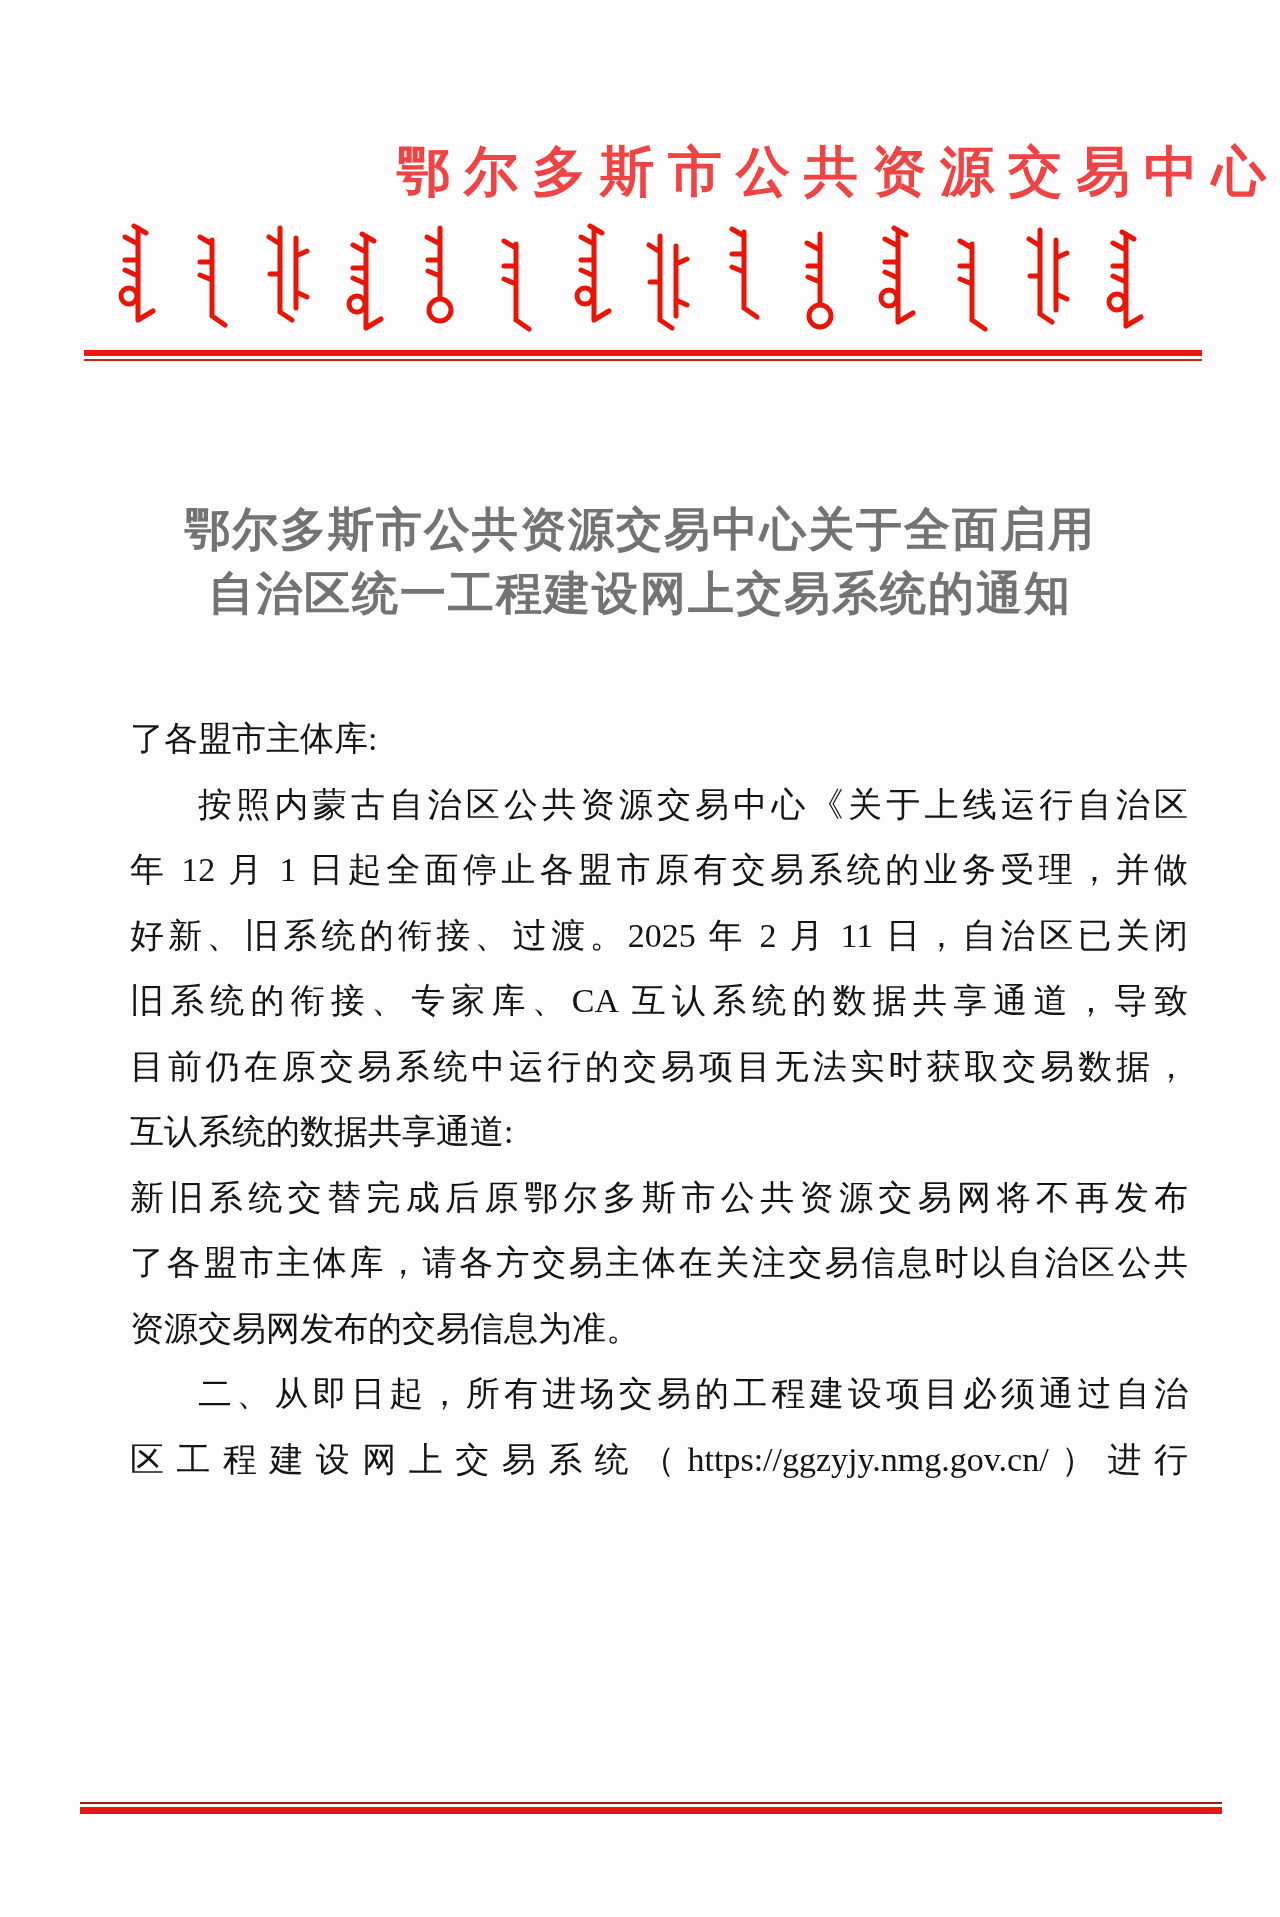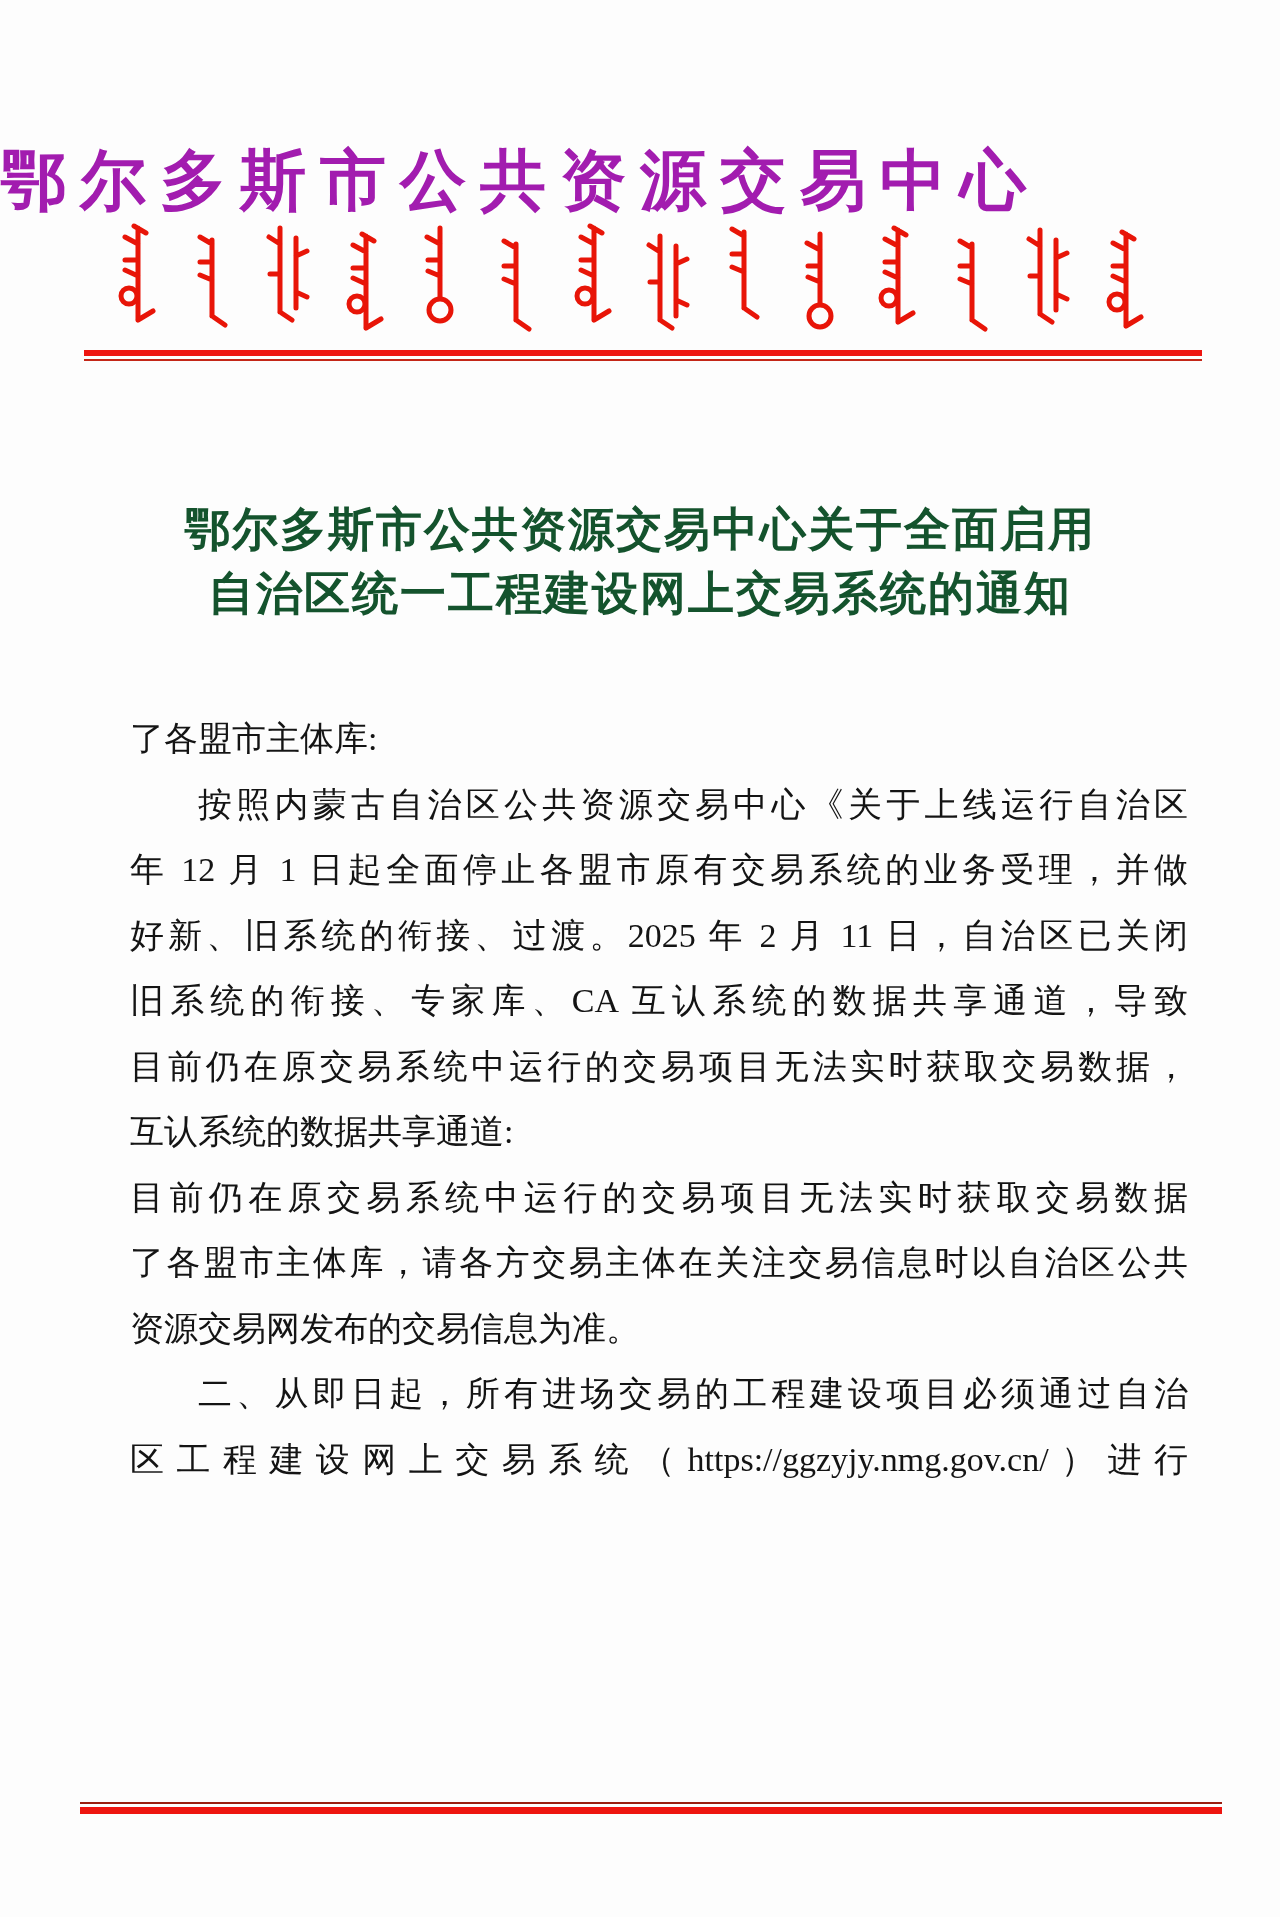--- a/index.html
+++ b/index.html
@@ -15,10 +15,10 @@
   
   .org-name{
     position:absolute;top:136px;left:0;right:0;
-    text-align:left;
-    font-size:66px;font-weight:700;
+    text-align:right;
+    font-size:54px;font-weight:700;
     letter-spacing:14px;
-    color:#a21caf;
+    color:#ef4444;
     white-space:nowrap;
   }
   .mongolian{

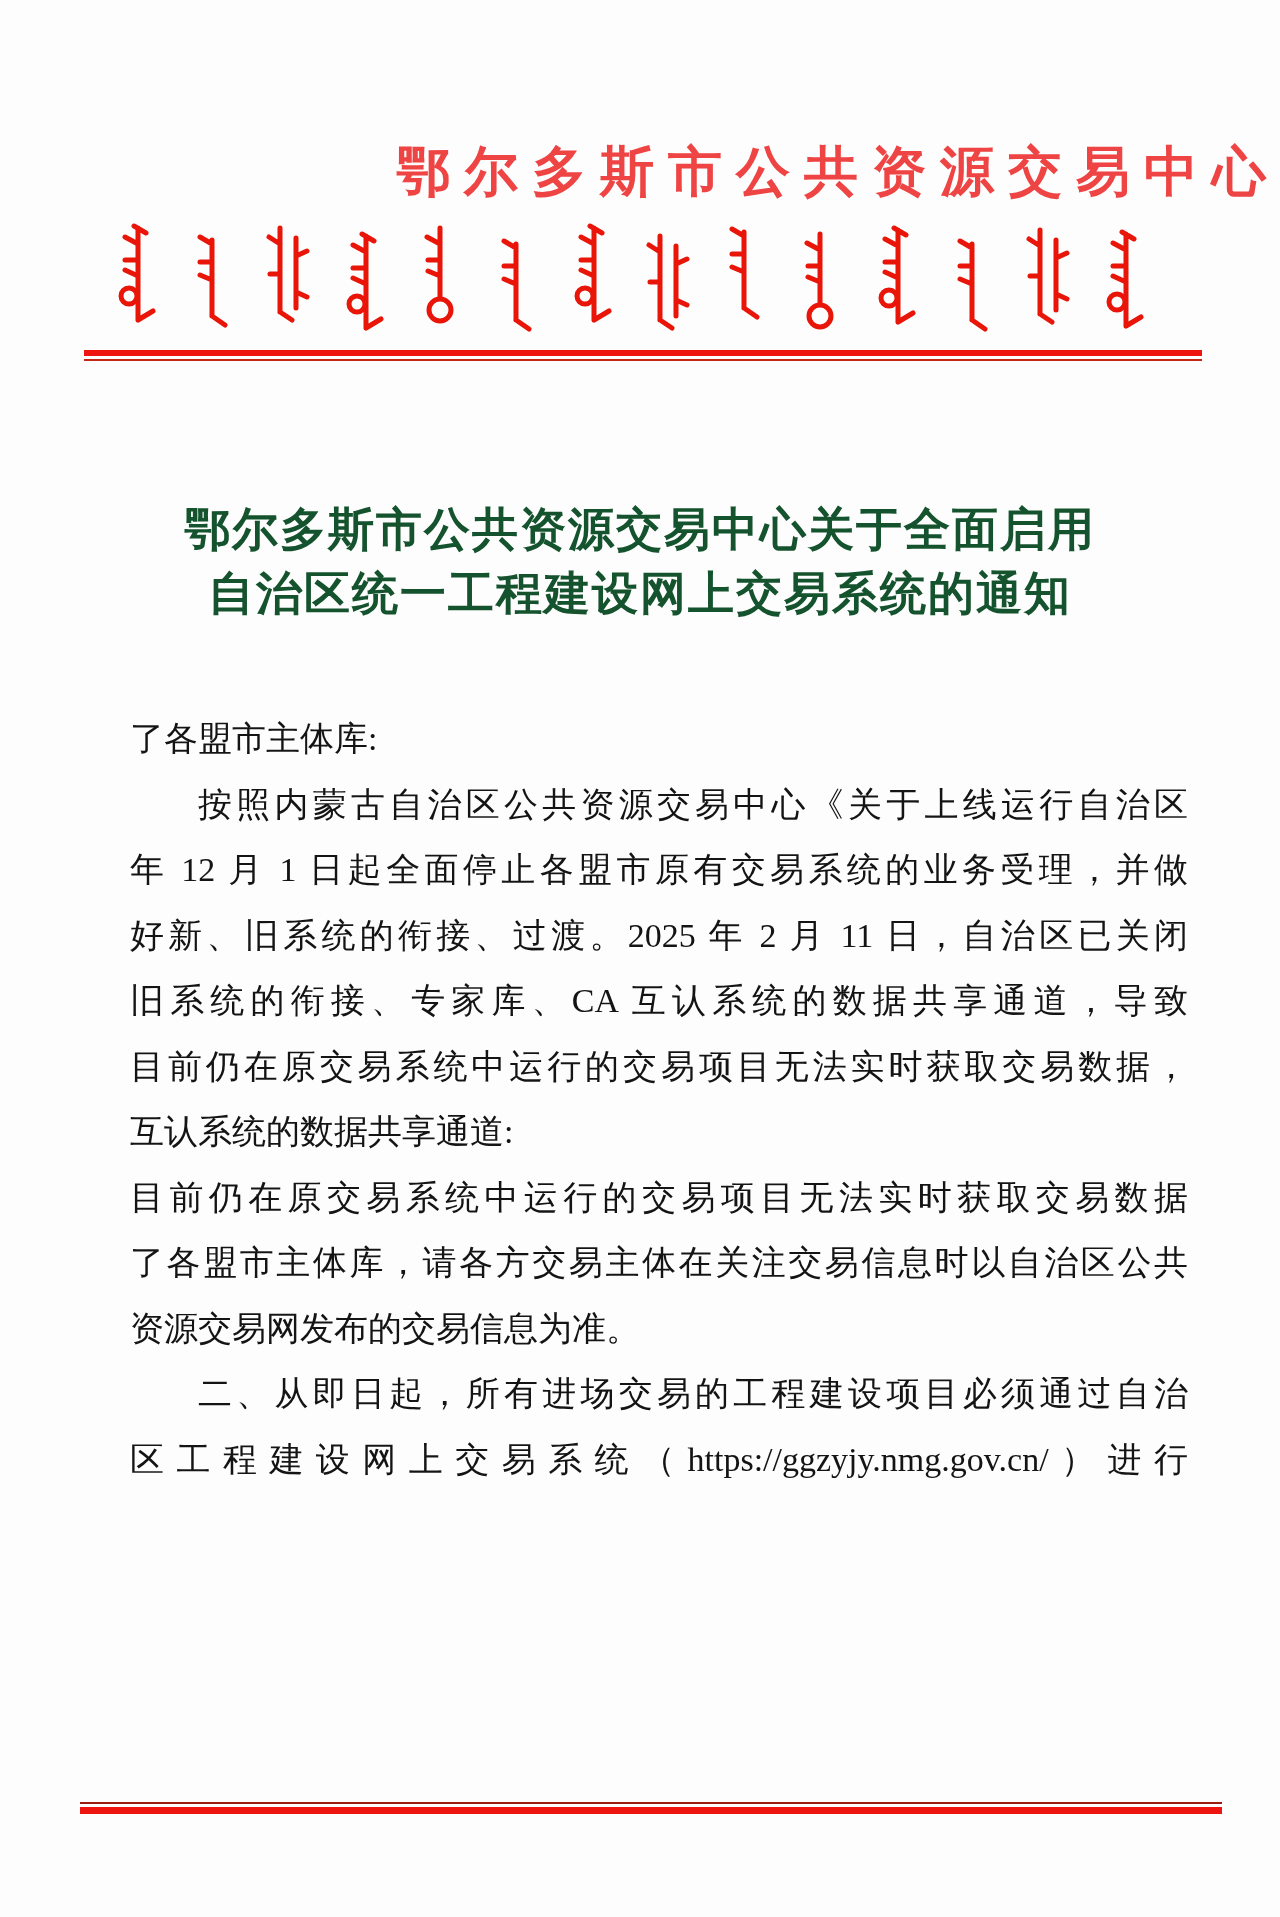--- a/index.html
+++ b/index.html
@@ -35,7 +35,7 @@
     font-size:46px;font-weight:700;
     line-height:64px;
     letter-spacing:2px;
-    color:#14532d;
+    color:#737373;
   }
   
   .body-text{

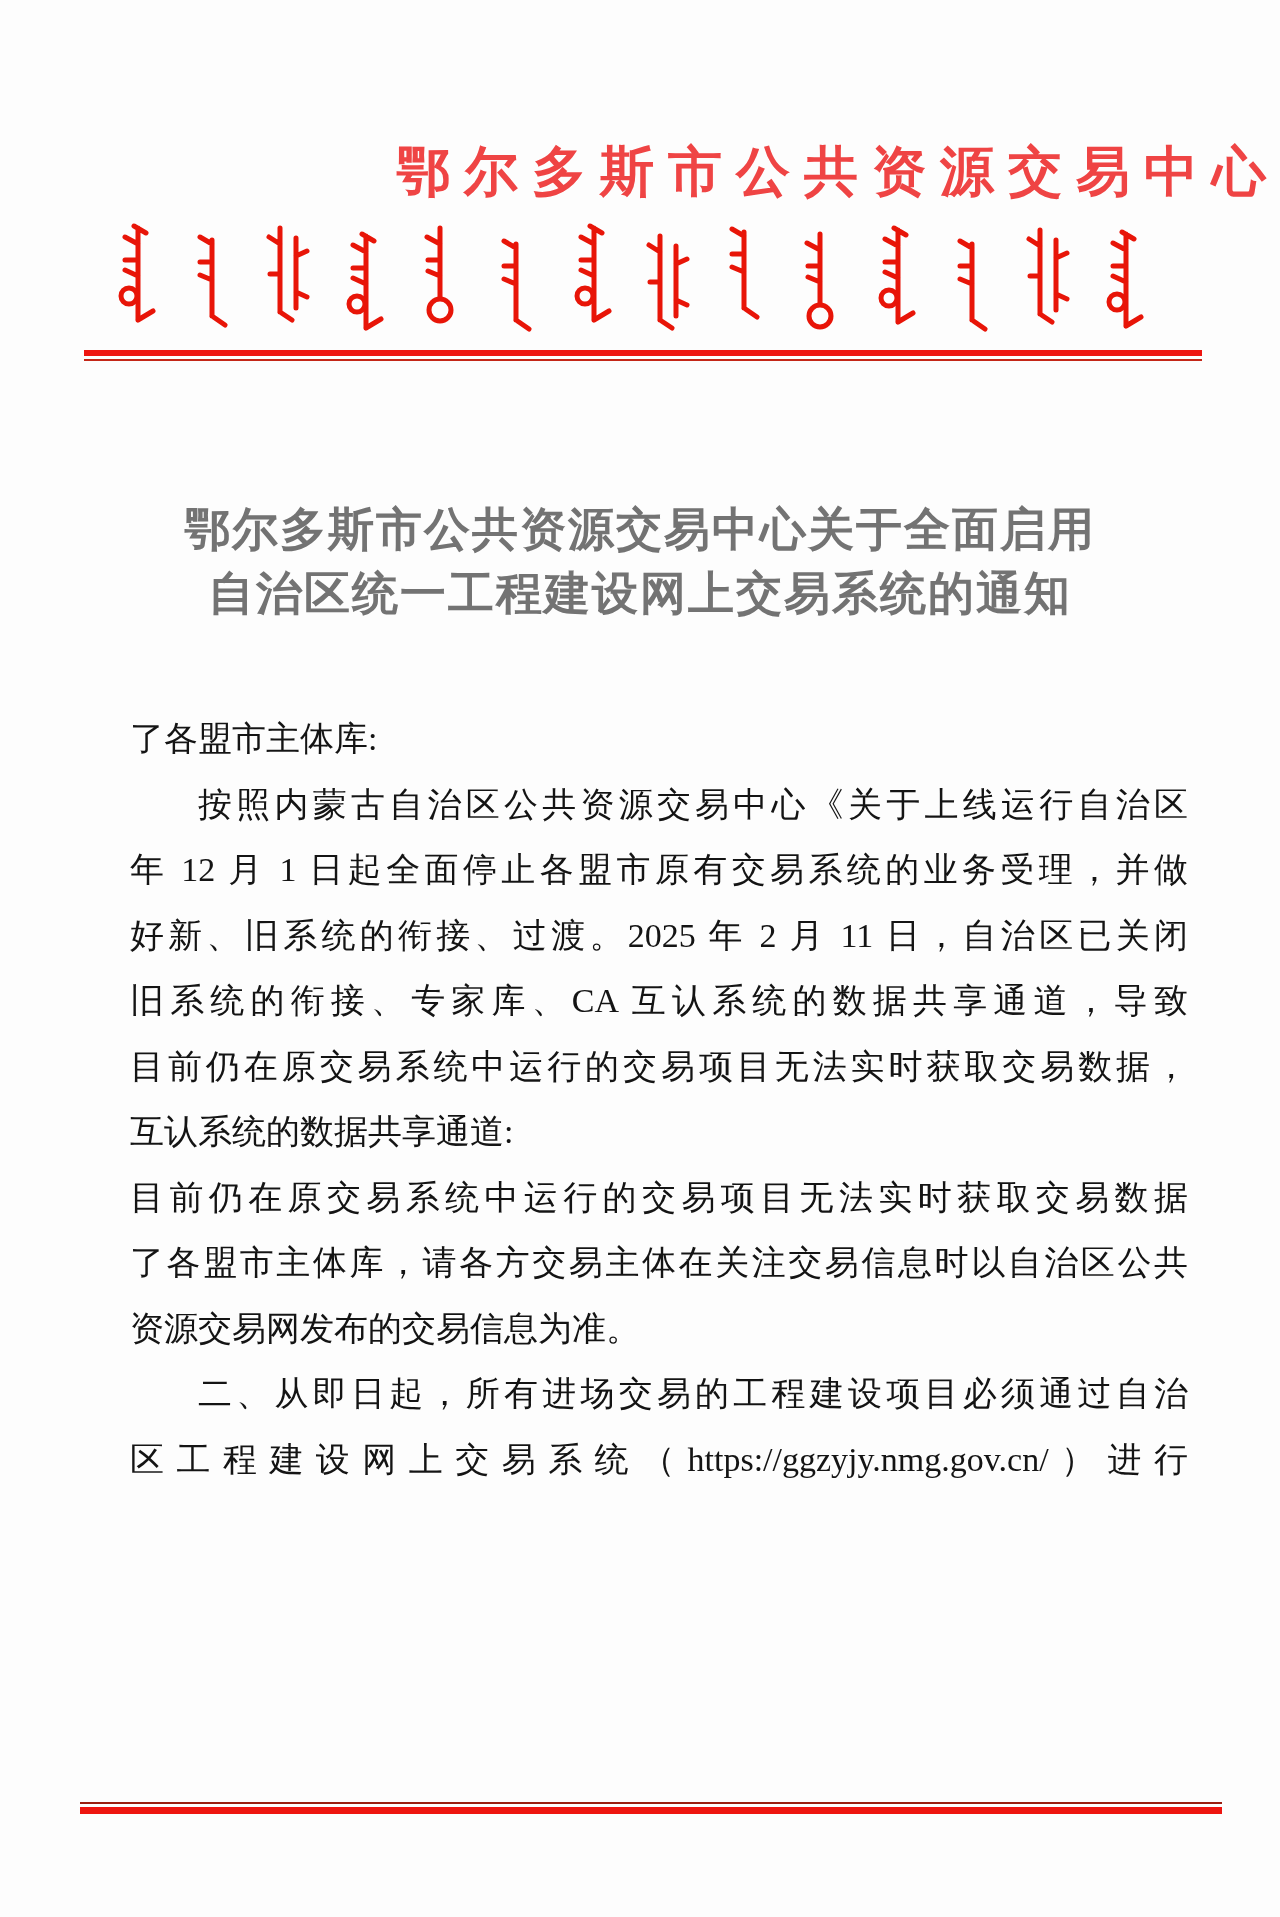--- a/index.html
+++ b/index.html
@@ -116,7 +116,7 @@
     <div class="line just">旧系统的衔接、专家库、CA 互认系统的数据共享通道，导致</div>
     <div class="line just">目前仍在原交易系统中运行的交易项目无法实时获取交易数据，</div>
     <div class="line plain">互认系统的数据共享通道:</div>
-    <div class="line just">目前仍在原交易系统中运行的交易项目无法实时获取交易数据</div>
+    <div class="line just">新旧系统交替完成后原鄂尔多斯市公共资源交易网将不再发布</div>
     <div class="line just">了各盟市主体库，请各方交易主体在关注交易信息时以自治区公共</div>
     <div class="line plain">资源交易网发布的交易信息为准。</div>
     <div class="line just indent">二、从即日起，所有进场交易的工程建设项目必须通过自治</div>

